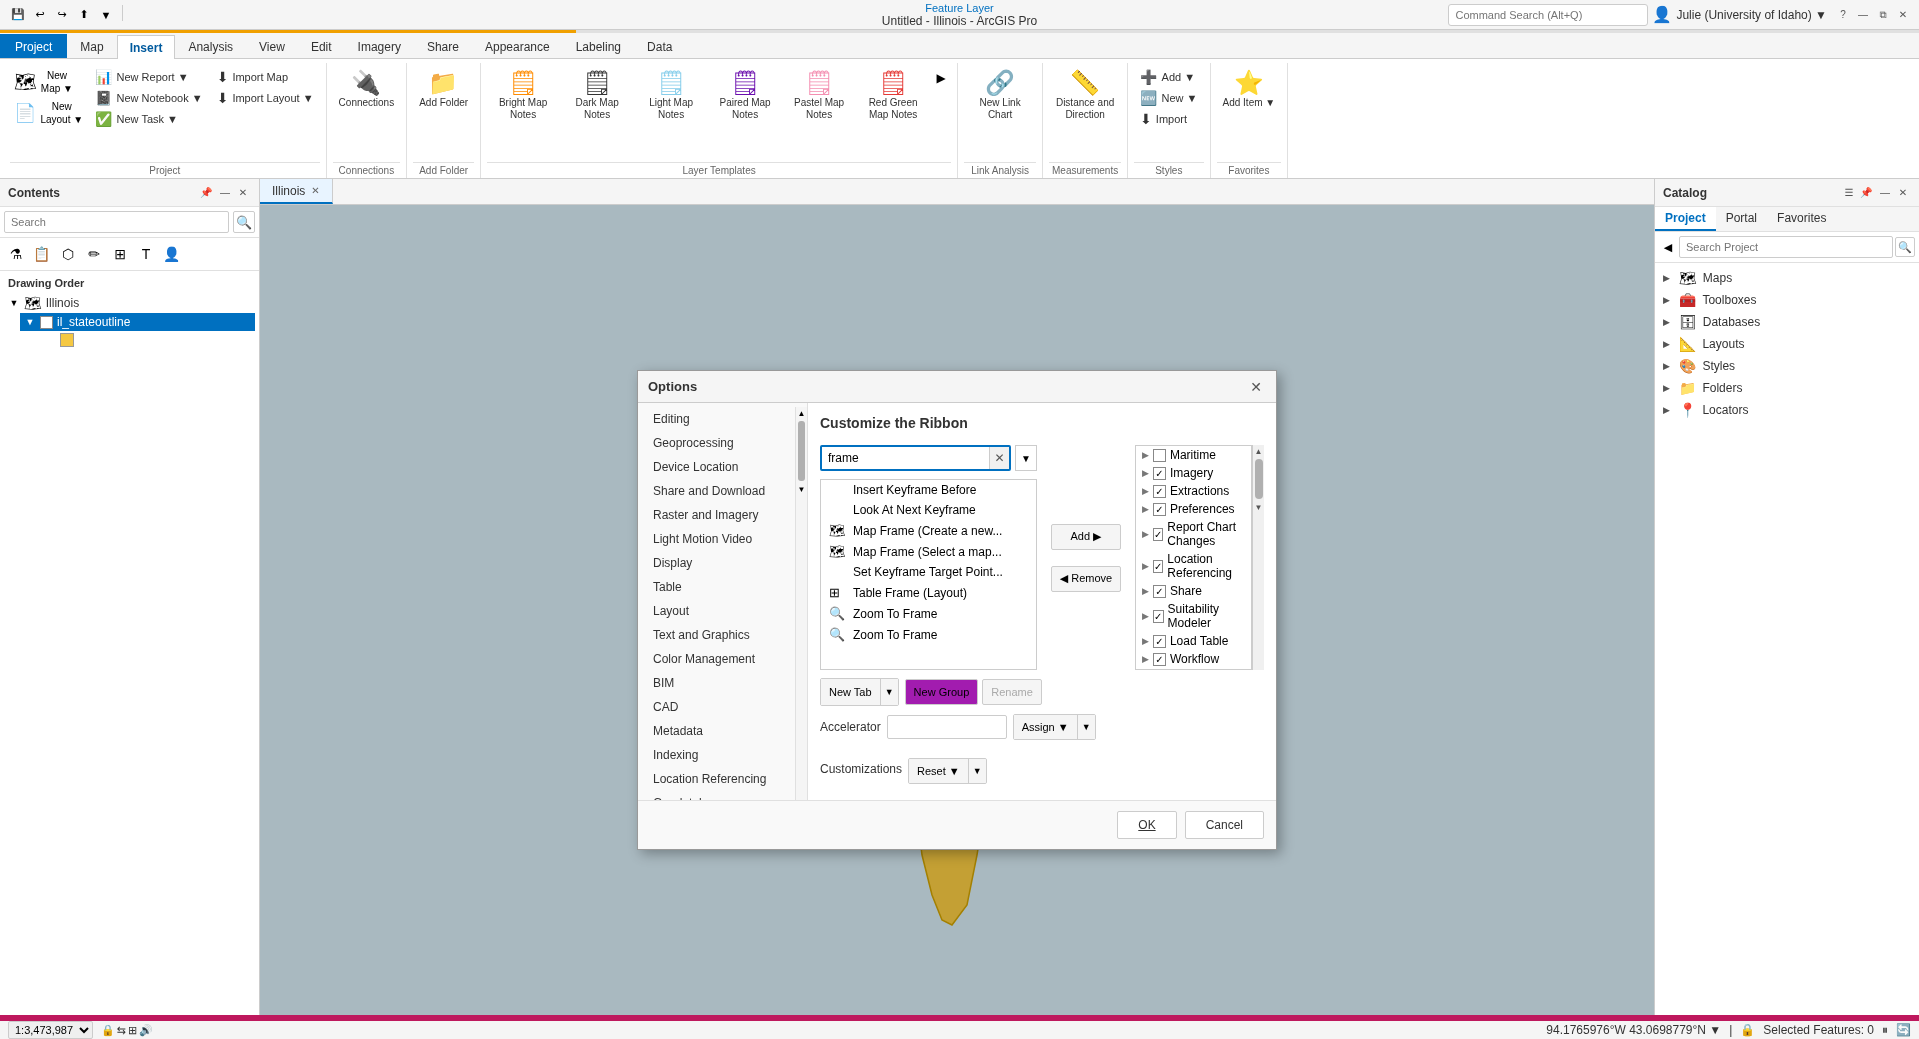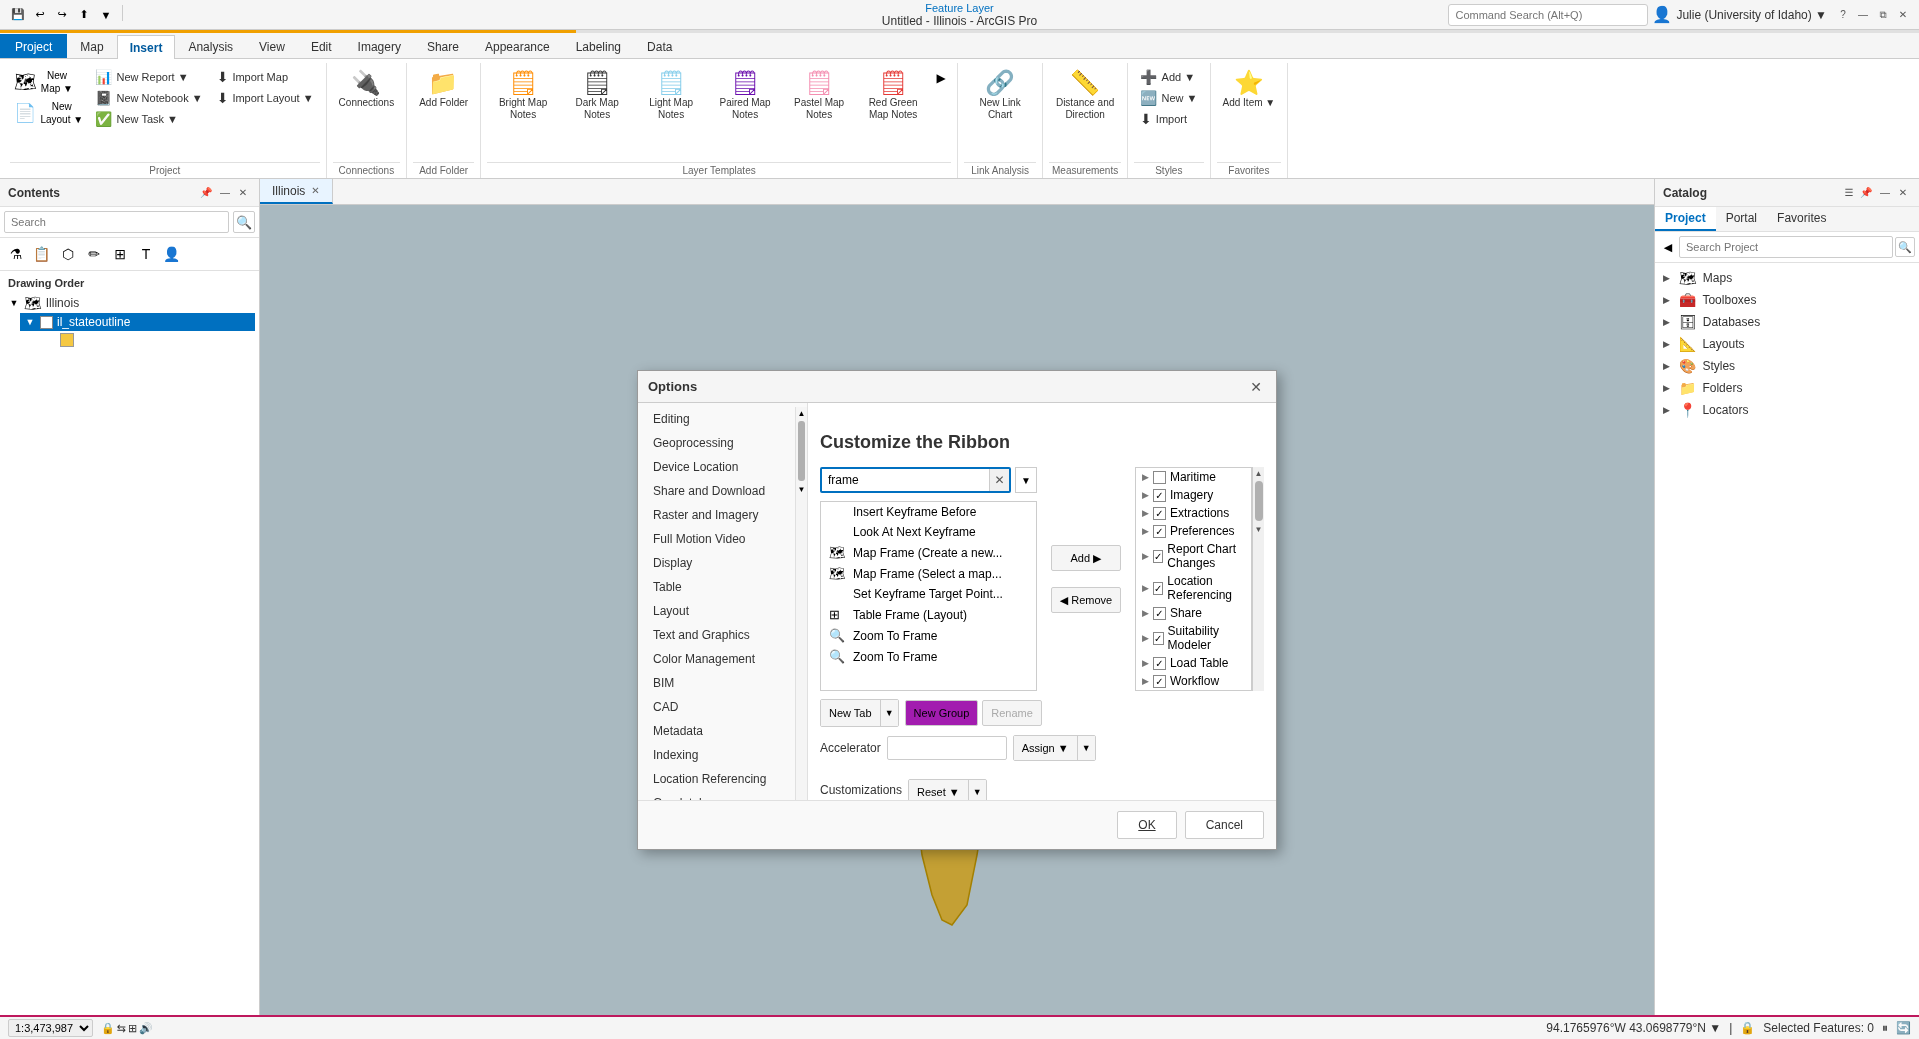--- a/index.html
+++ b/index.html
@@ -146,7 +146,7 @@
       padding: 5px 12px; cursor: pointer; font-size: 12px; color: #333; border-left: 3px solid transparent;
     }
     .modal-content { flex: 1; display: flex; flex-direction: column; padding: 12px; overflow-y: auto; }
-    .modal-section-title { font-size: 18px; font-weight: 600; color: #333; margin-bottom: 10px; margin-top: 17px; }
+    .modal-section-title { font-size: 14px; font-weight: 600; color: #333; margin-bottom: 10px; }
     .modal-row { display: flex; align-items: center; gap: 8px; margin-bottom: 8px; }
     .modal-label { font-size: 12px; color: #333; width: 120px; flex-shrink: 0; }
     .modal-select { flex: 1; height: 24px; border: 1px solid #ccc; border-radius: 2px; padding: 0 4px; font-size: 12px; }

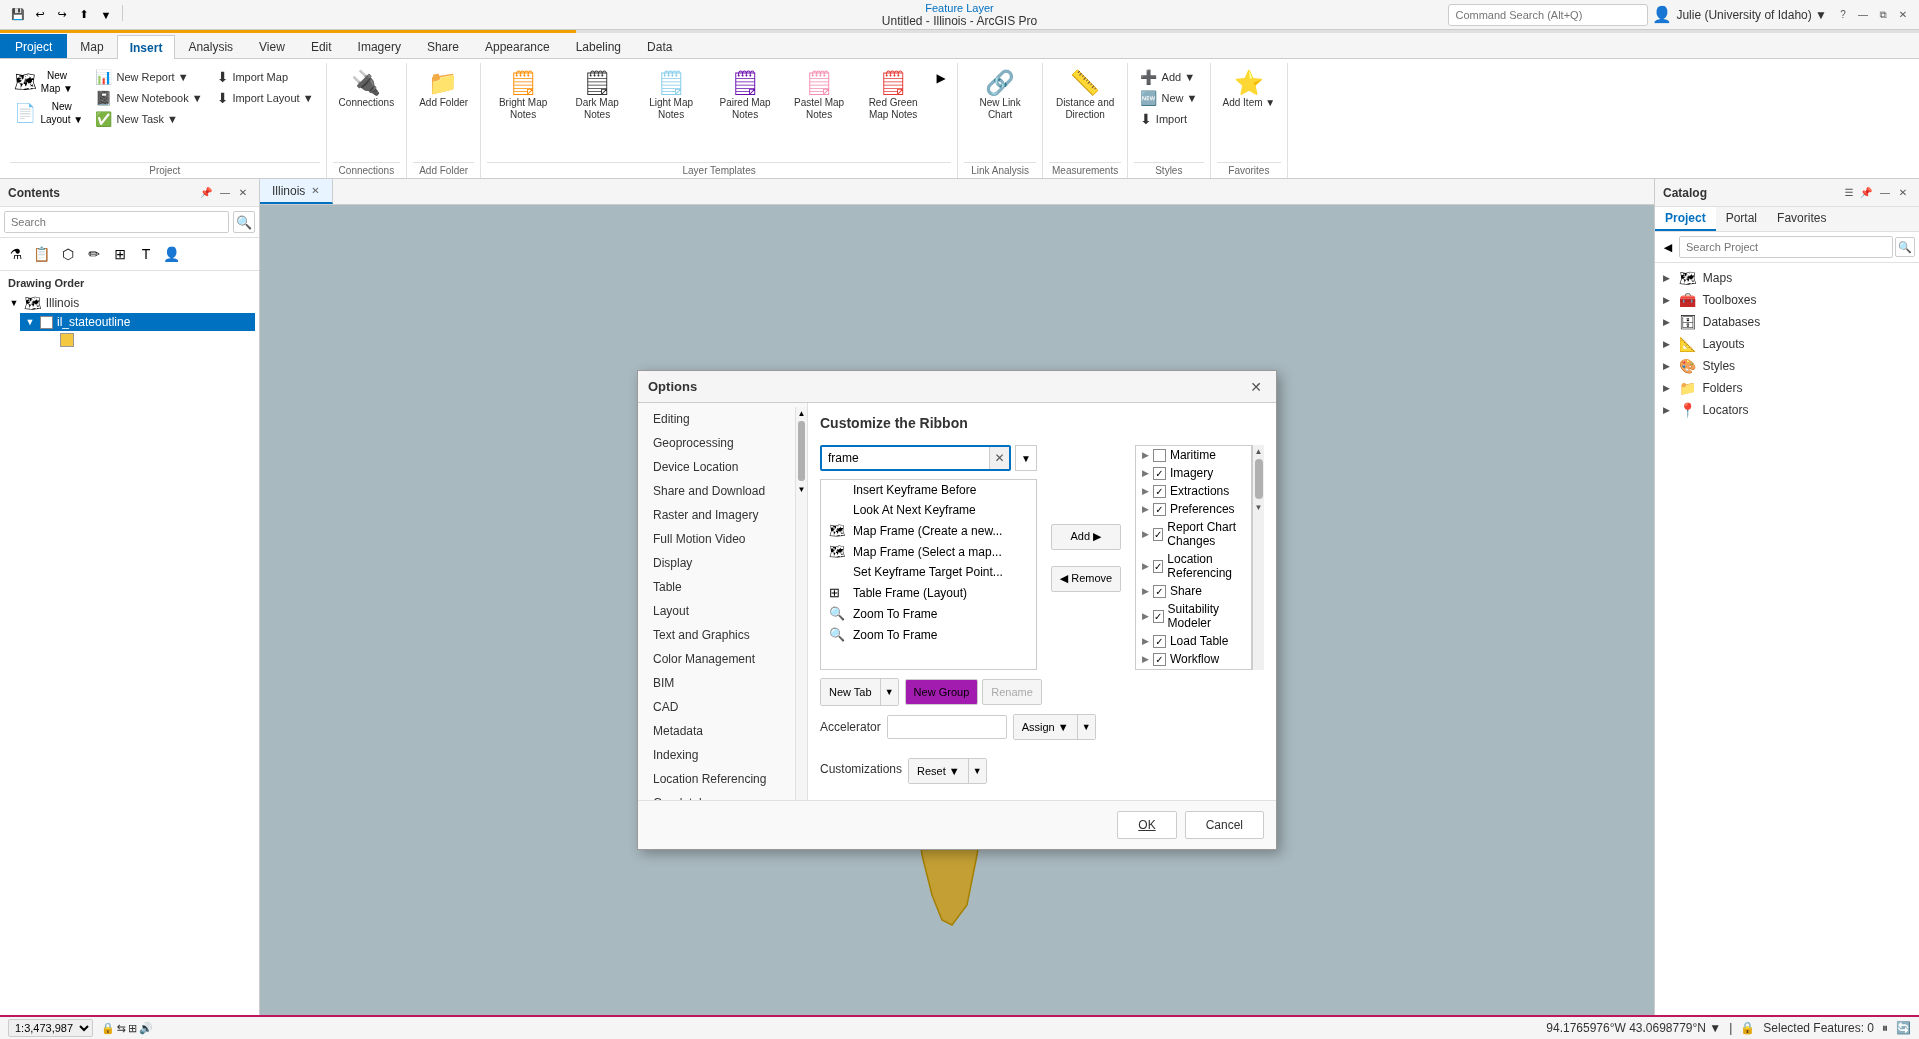--- a/index.html
+++ b/index.html
@@ -495,7 +495,7 @@
                   <div class="modal-sidebar-item">Device Location</div>
                   <div class="modal-sidebar-item">Share and Download</div>
                   <div class="modal-sidebar-item">Raster and Imagery</div>
-                  <div class="modal-sidebar-item">Full Motion Video</div>
+                  <div class="modal-sidebar-item">Light Motion Video</div>
                   <div class="modal-sidebar-item">Display</div>
                   <div class="modal-sidebar-item">Table</div>
                   <div class="modal-sidebar-item">Layout</div>

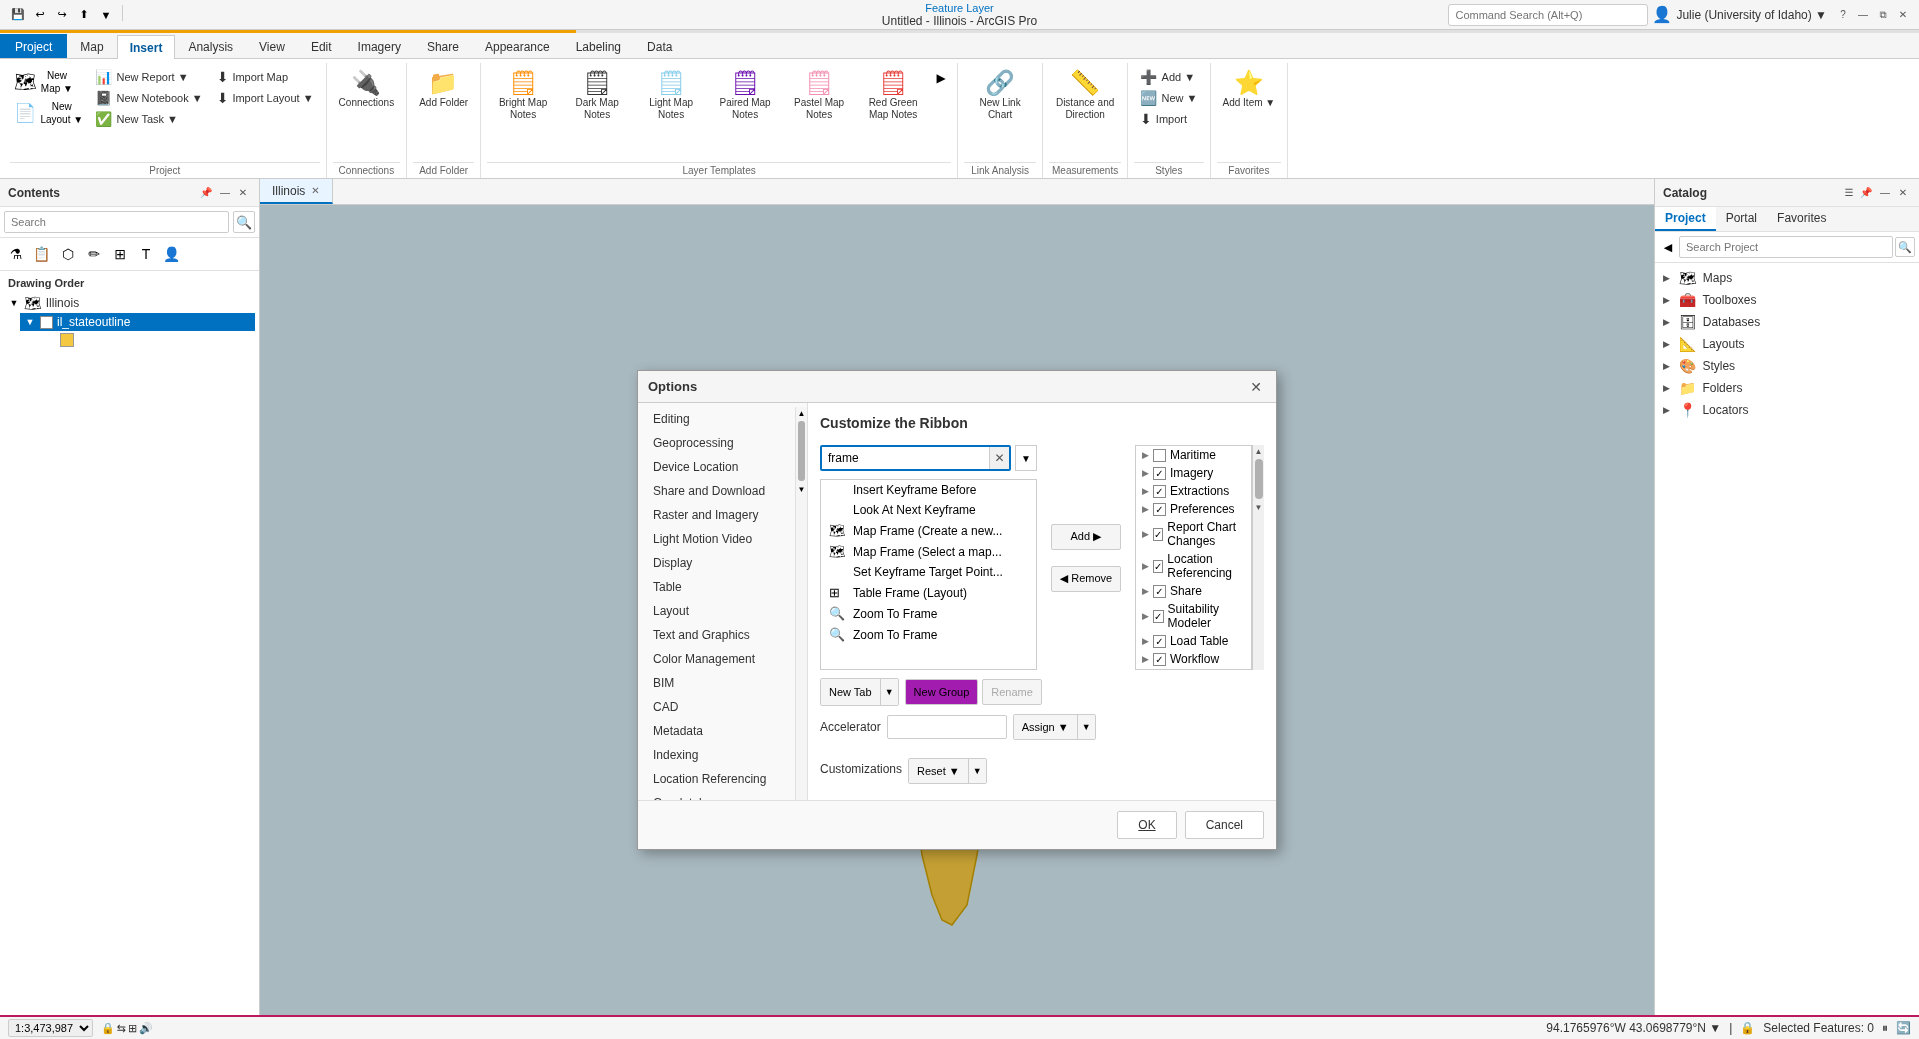--- a/index.html
+++ b/index.html
@@ -116,7 +116,7 @@
 
     
     .status-bar {
-      height: 24px; background: #f5f5f5; border-top: 2px solid #be185d; display: flex; align-items: center;
+      height: 24px; background: #f5f5f5; border-top: 6px solid #be185d; display: flex; align-items: center;
       justify-content: space-between; padding: 0 8px; flex-shrink: 0;
     }
     .status-left { display: flex; align-items: center; gap: 8px; font-size: 11px; color: #333; }

